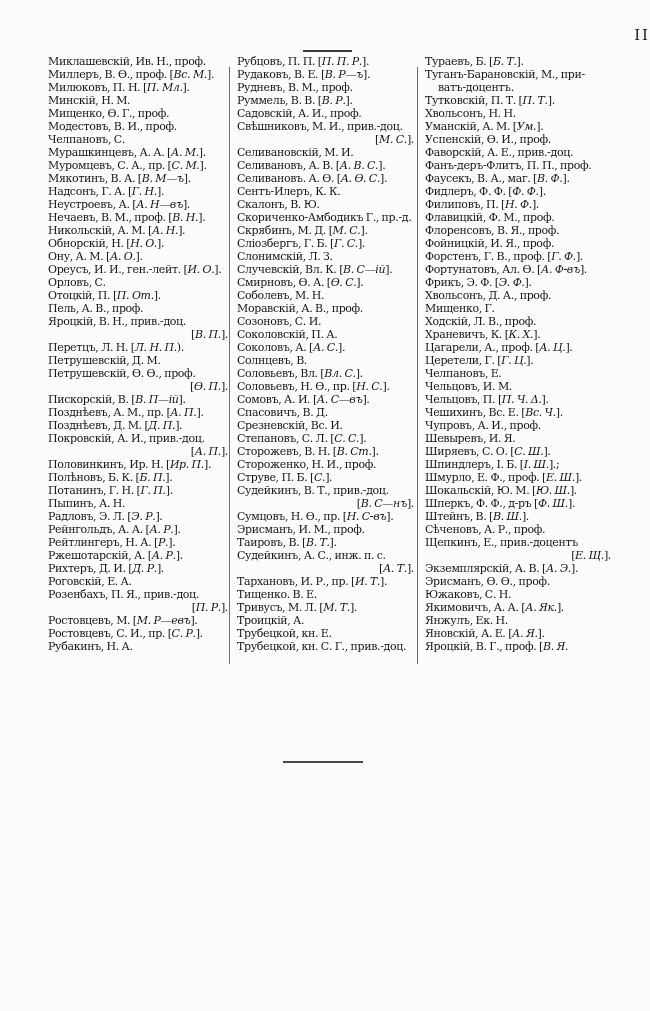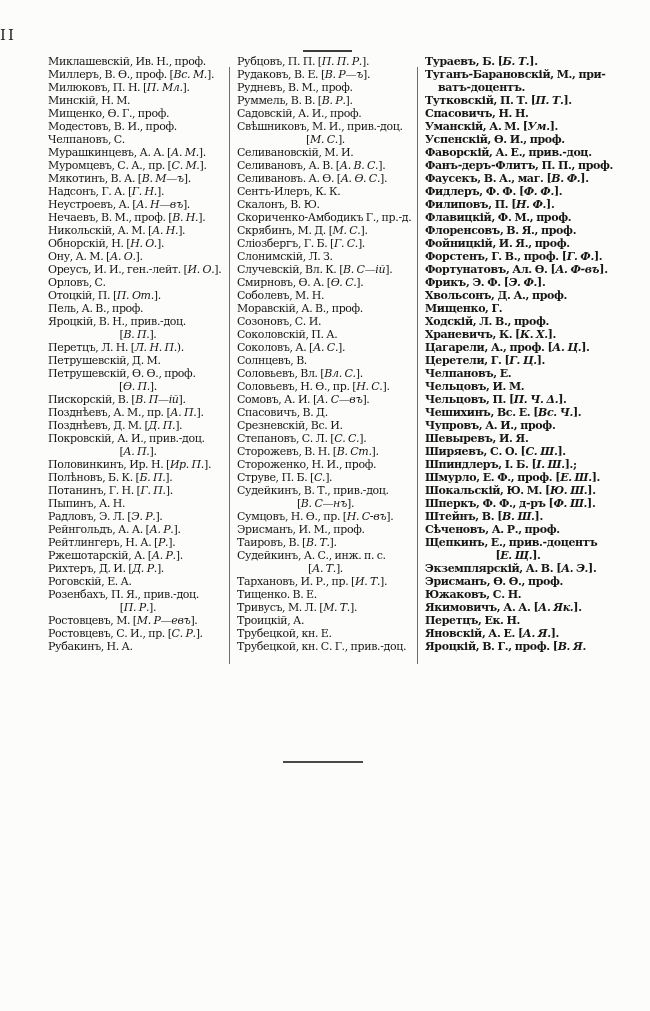--- a/index.html
+++ b/index.html
@@ -11,7 +11,7 @@
   }
   .page-number{
     position:absolute;top:26px;left:0;width:650px;
-    text-align:left;font-size:15px;letter-spacing:2px;color:#222;
+    text-align:right;font-size:15px;letter-spacing:2px;color:#222;
   }
   .page-number-rule{
     position:absolute;top:50px;left:303px;width:49px;height:2px;

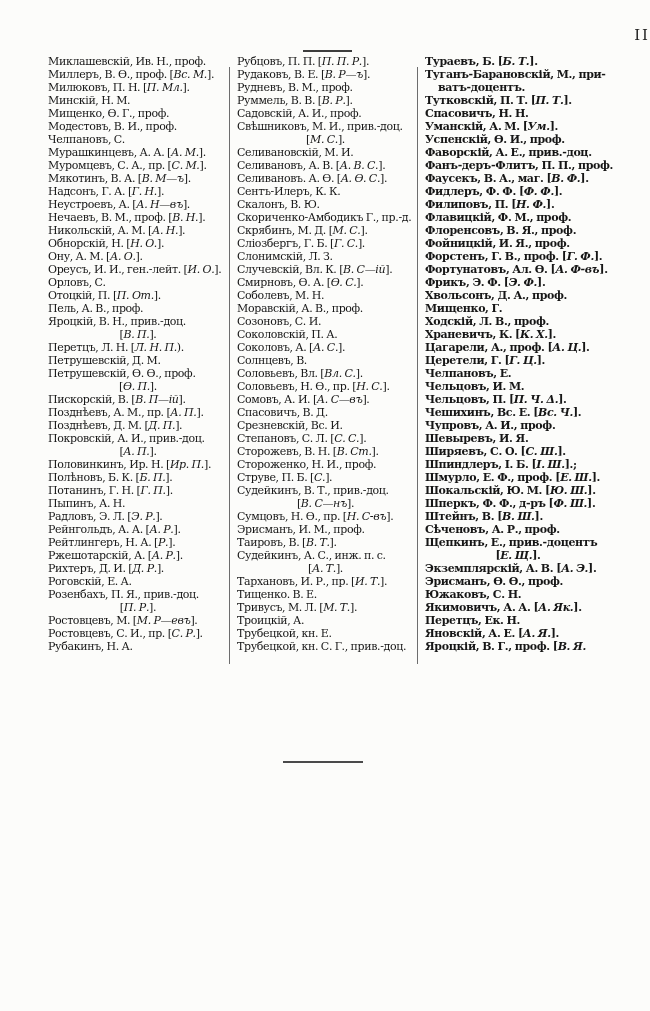--- a/index.html
+++ b/index.html
@@ -24,7 +24,7 @@
   }
   #col1{left:48px;width:180px;}
   #col2{left:237px;width:177px;}
-  #col3{left:425px;width:186px;font-weight:bold;}
+  #col3{left:425px;width:186px;}
   .line{white-space:nowrap;height:13px;}
   .line.r{text-align:center;}
   .line.i{padding-left:13px;}

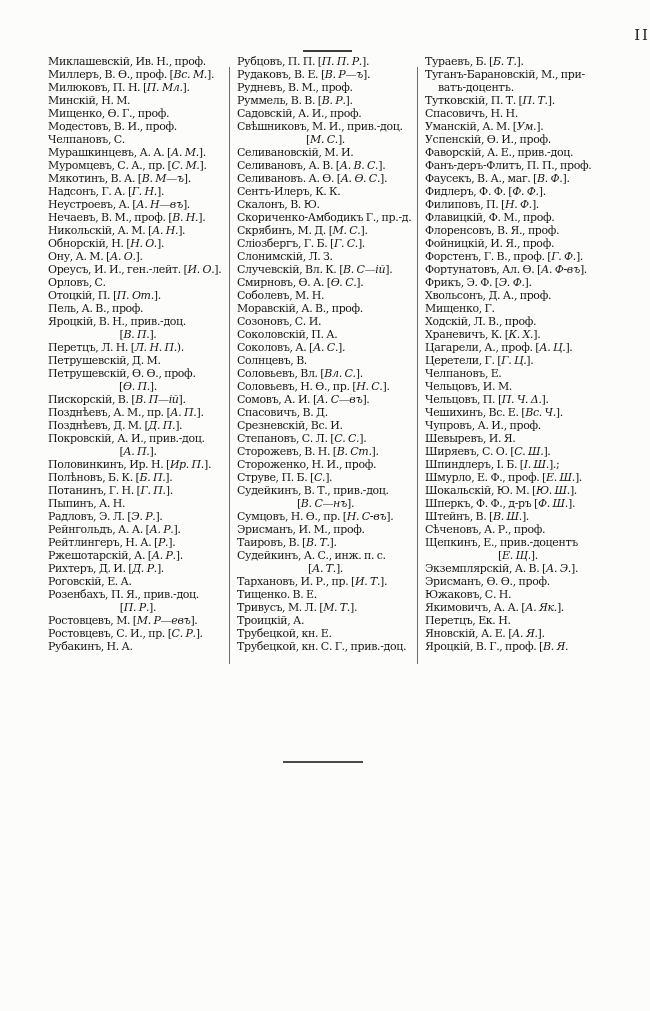--- a/index.html
+++ b/index.html
@@ -147,7 +147,7 @@
     <div class="line">Туганъ-Барановскій, М., при-</div>
     <div class="line i">ватъ-доцентъ.</div>
     <div class="line">Тутковскій, П. Т. [<i>П. Т.</i>].</div>
-    <div class="line">Спасовичъ, Н. Н.</div>
+    <div class="line">Хвольсонъ, Н. Н.</div>
     <div class="line">Уманскій, А. М. [<i>Ум.</i>].</div>
     <div class="line">Успенскій, Ѳ. И., проф.</div>
     <div class="line">Фаворскій, А. Е., прив.-доц.</div>

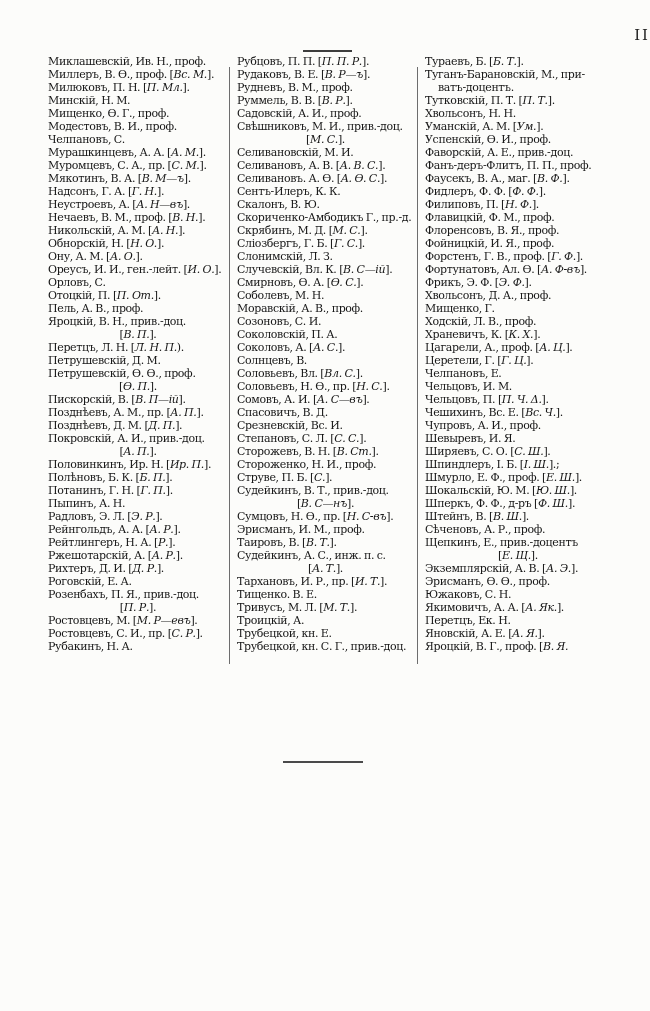--- a/index.html
+++ b/index.html
@@ -26,7 +26,7 @@
   #col2{left:237px;width:177px;}
   #col3{left:425px;width:186px;}
   .line{white-space:nowrap;height:13px;}
-  .line.r{text-align:center;}
+  .line.r{text-align:right;}
   .line.i{padding-left:13px;}
   .line i{font-style:italic;}
   .vdiv{

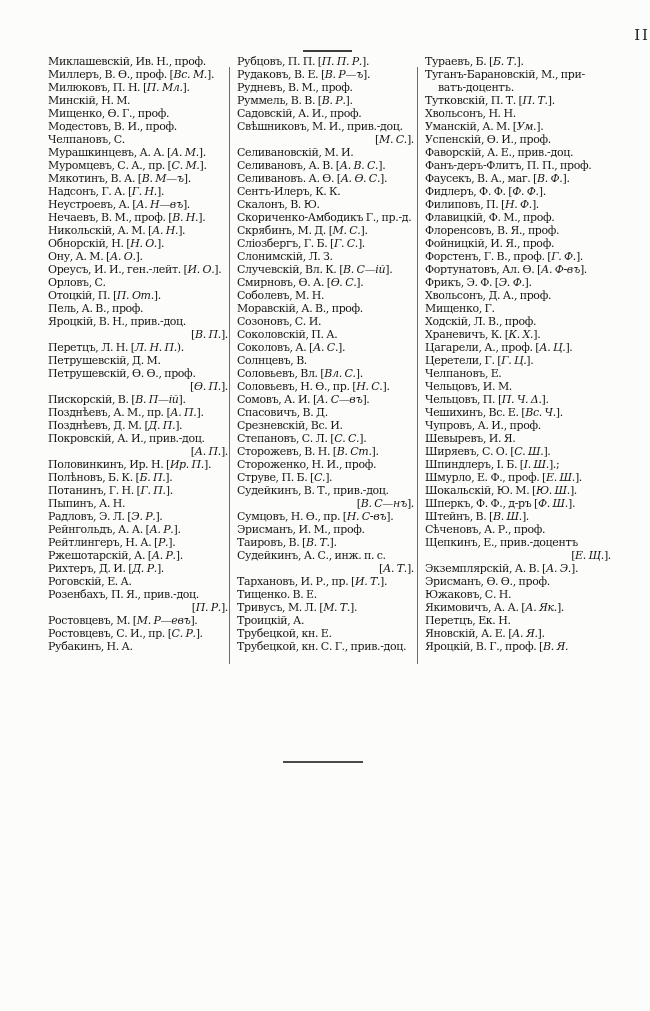--- a/index.html
+++ b/index.html
@@ -186,7 +186,7 @@
     <div class="line">Эрисманъ, Ѳ. Ѳ., проф.</div>
     <div class="line">Южаковъ, С. Н.</div>
     <div class="line">Якимовичъ, А. А. [<i>А. Як.</i>].</div>
-    <div class="line">Перетцъ, Ек. Н.</div>
+    <div class="line">Янжулъ, Ек. Н.</div>
     <div class="line">Яновскій, А. Е. [<i>А. Я.</i>].</div>
     <div class="line">Яроцкій, В. Г., проф. [<i>В. Я.</i></div>
   </div>

